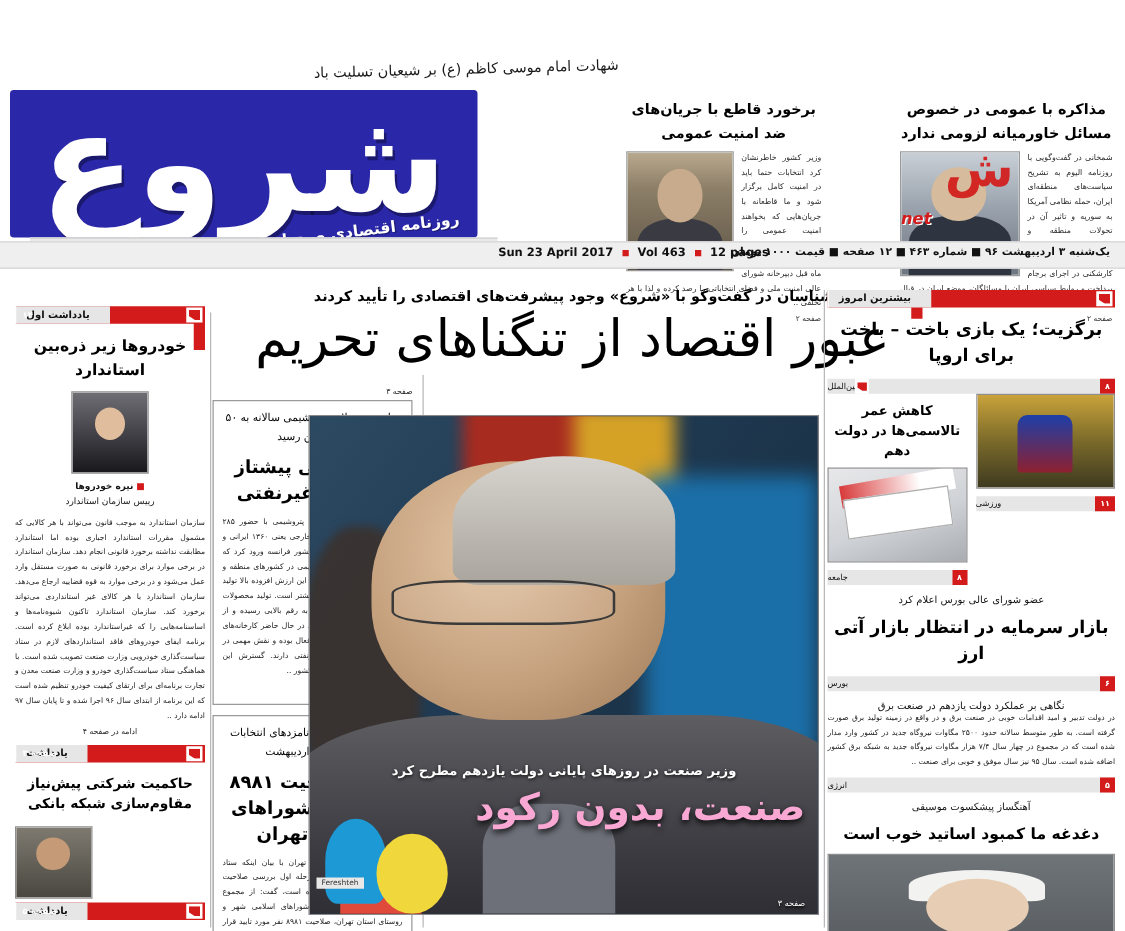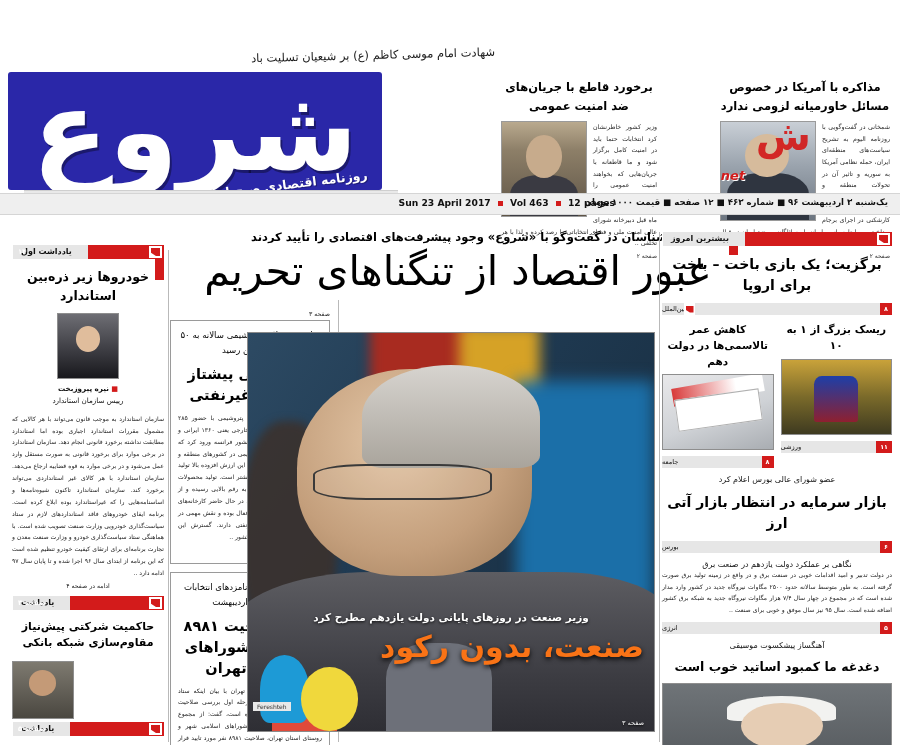--- a/index.html
+++ b/index.html
@@ -374,7 +374,7 @@
   </div>
 
   <div class="topstory b">
-    <div class="ts-head">مذاکره با آمریکا در خصوص مسائل خاورمیانه لزومی ندارد</div>
+    <div class="ts-head">مذاکره با عمومی در خصوص مسائل خاورمیانه لزومی ندارد</div>
     <div class="ts-photo wide">
       <div class="ph ph-man2"></div>
       <div class="watermark">

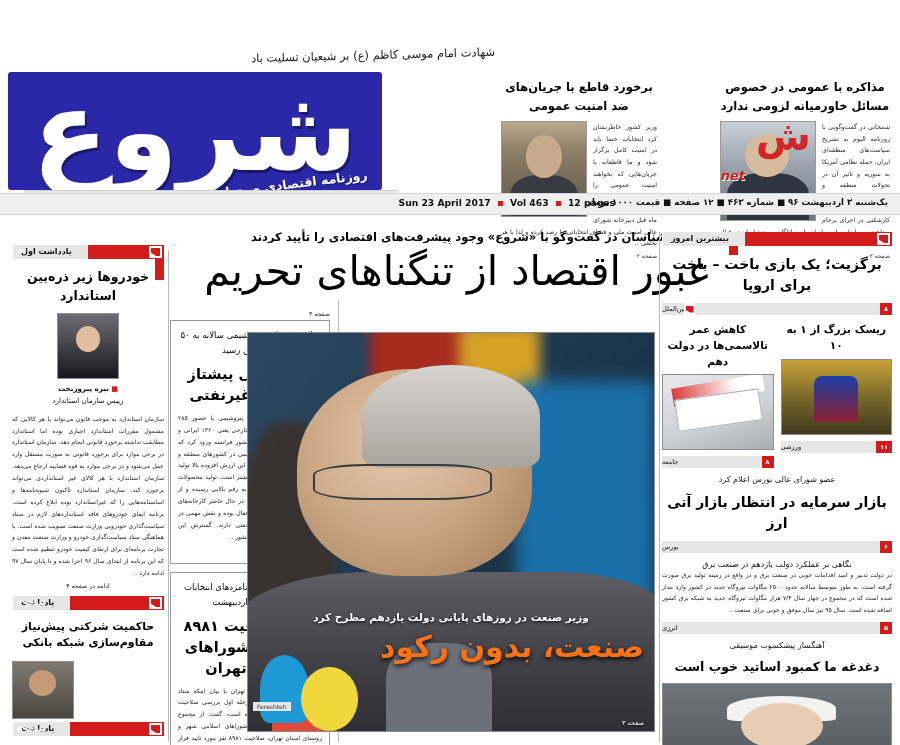--- a/index.html
+++ b/index.html
@@ -509,7 +509,6 @@
 
     <div class="rc-duo">
       <div>
-        <div class="duo-head">ریسک بزرگ از ۱ به ۱۰</div>
         <div class="duo-photo">
             <div class="ph ph-soccer"></div>
           </div>

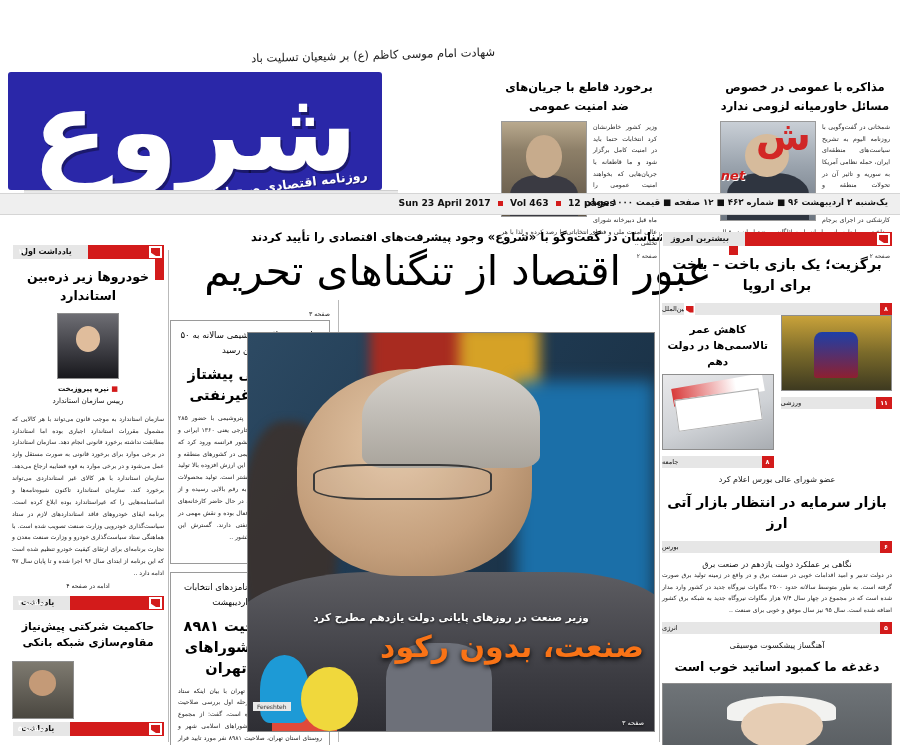--- a/index.html
+++ b/index.html
@@ -421,7 +421,7 @@
       </div>
     <div class="byline">
       <span class="dot">■</span>
-      <span class="nm">نیره پیروزبخت</span><br>
+      <span class="nm">نیره خودروها</span><br>
       <span>رییس سازمان استاندارد</span>
     </div>
     <div class="lc-body">سازمان استاندارد به موجب قانون می‌تواند با هر کالایی که مشمول مقررات استاندارد اجباری بوده اما استاندارد مطابقت نداشته برخورد قانونی انجام دهد. سازمان استاندارد در برخی موارد برای برخورد قانونی به صورت مستقل وارد عمل می‌شود و در برخی موارد به قوه قضاییه ارجاع می‌دهد. سازمان استاندارد با هر کالای غیر استانداردی می‌تواند برخورد کند. سازمان استاندارد تاکنون شیوه‌نامه‌ها و اساسنامه‌هایی را که غیراستاندارد بوده ابلاغ کرده است. برنامه ایفای خودروهای فاقد استانداردهای لازم در ستاد سیاست‌گذاری خودرویی وزارت صنعت تصویب شده است. با هماهنگی ستاد سیاست‌گذاری خودرو و وزارت صنعت معدن و تجارت برنامه‌ای برای ارتقای کیفیت خودرو تنظیم شده است که این برنامه از ابتدای سال ۹۶ اجرا شده و تا پایان سال ۹۷ ادامه دارد ..</div>

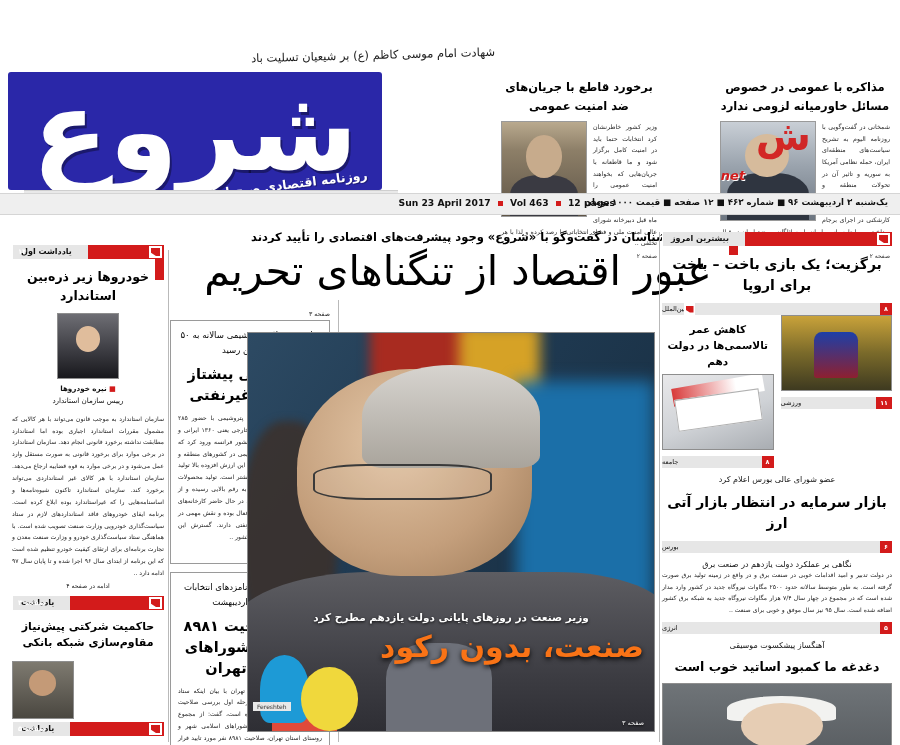--- a/index.html
+++ b/index.html
@@ -285,7 +285,7 @@
   }
   .mp-title {
     position: absolute; right: 10px; top: 296px; left: 10px;
-    text-align: right; color: #f97316; font-size: 30px; font-weight: bold;
+    text-align: right; color: #f9a8d4; font-size: 30px; font-weight: bold;
     text-shadow: 0 2px 5px rgba(0,0,0,.9); line-height: 1.2;
   }
   .mp-pref {

